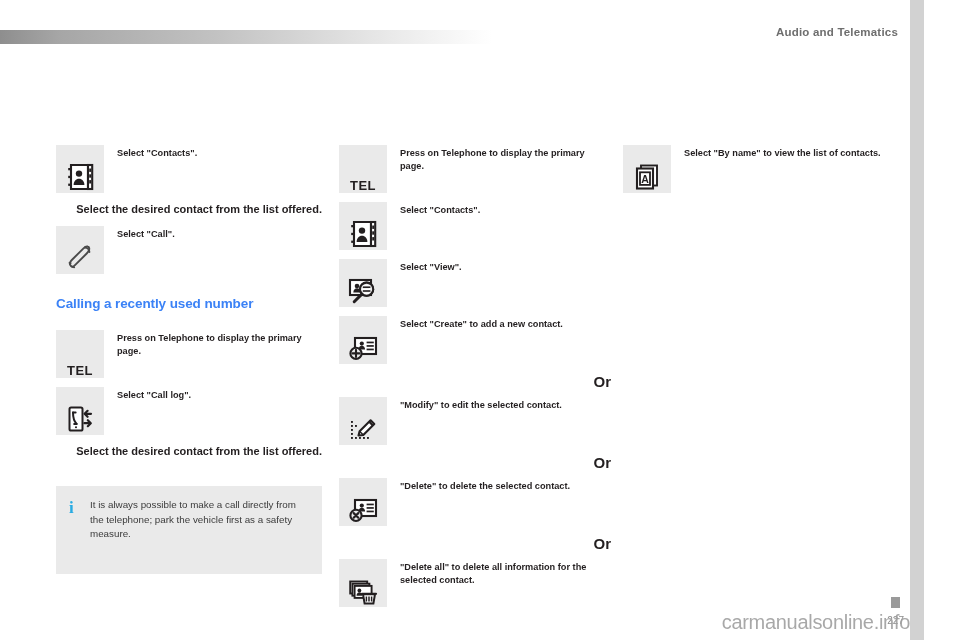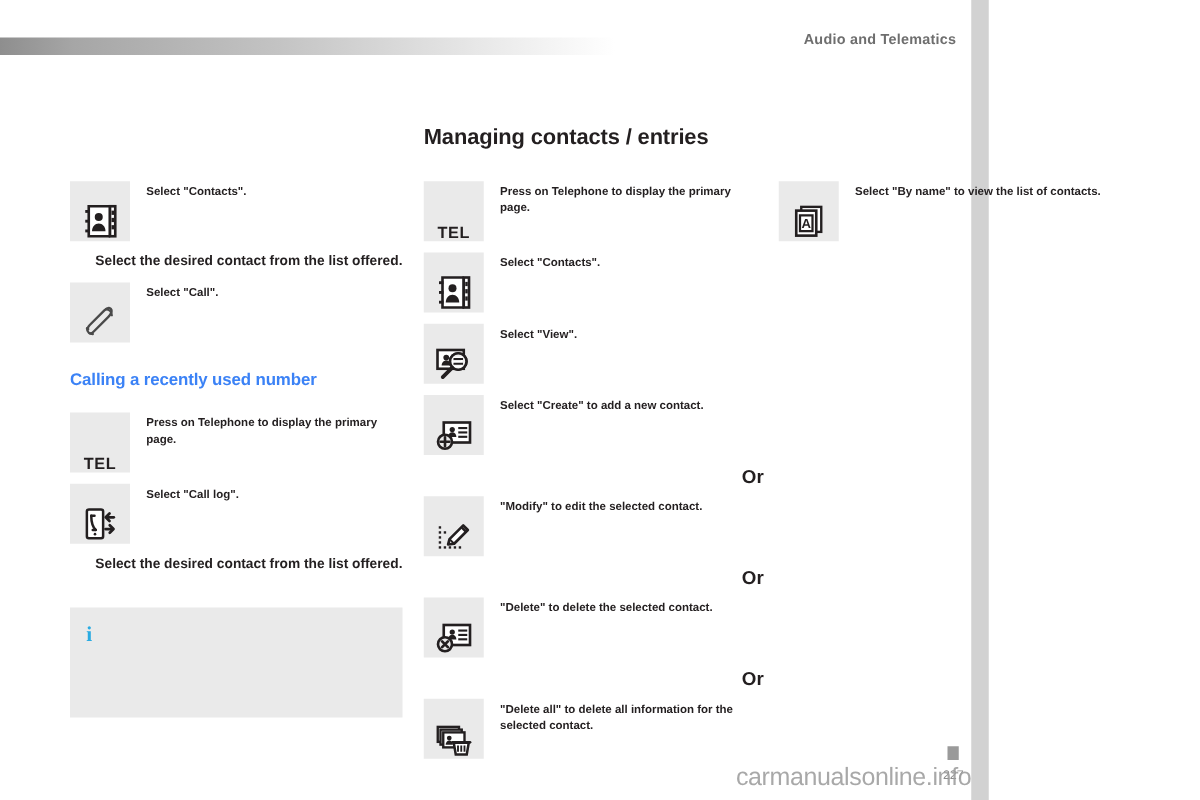--- a/index.html
+++ b/index.html
@@ -11,7 +11,7 @@
   }
   #page {
     position: relative;
-    width: 791px; height: 640px;
+    width: 924px; height: 640px;
     background: #ffffff;
     border-radius: 22px;
   }

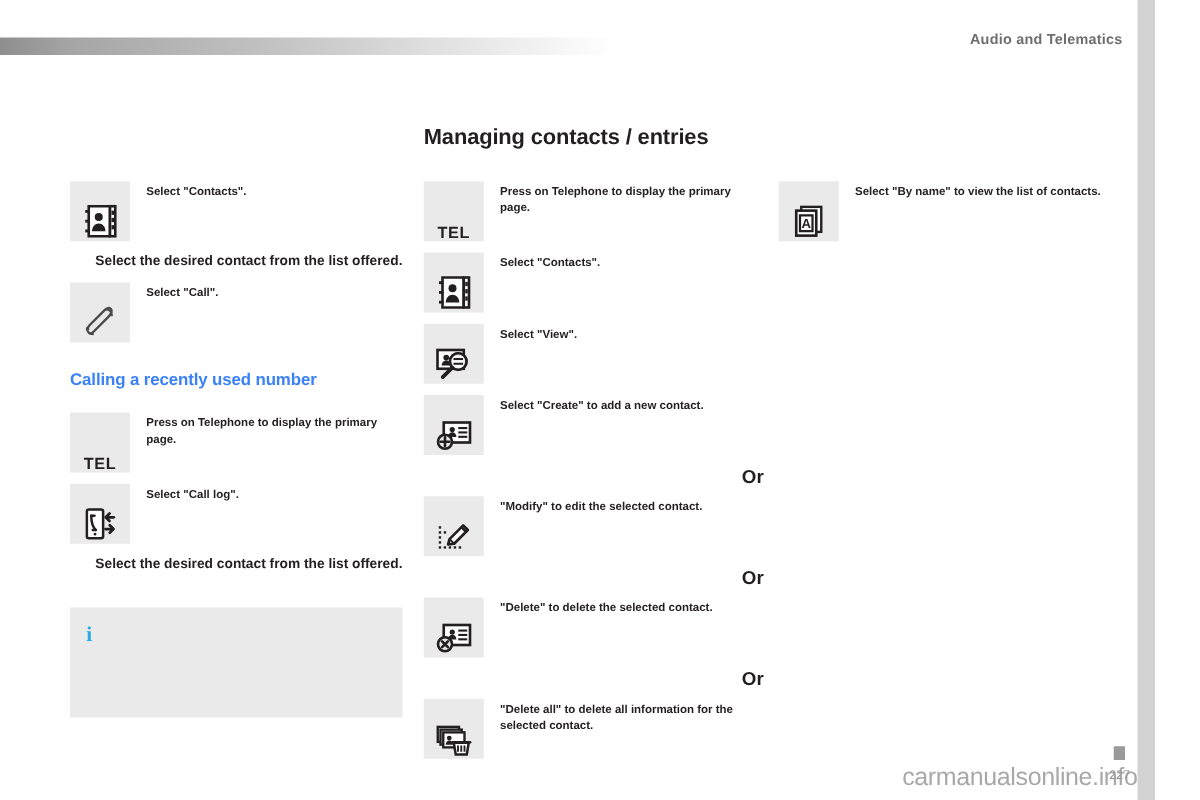--- a/index.html
+++ b/index.html
@@ -165,7 +165,6 @@
   <div id="right-edge-strip"></div>
   <div id="header-title">Audio and Telematics</div>
 
-  <div id="main-title">Managing contacts / entries</div>
 
   <div class="column" id="col-left">
 

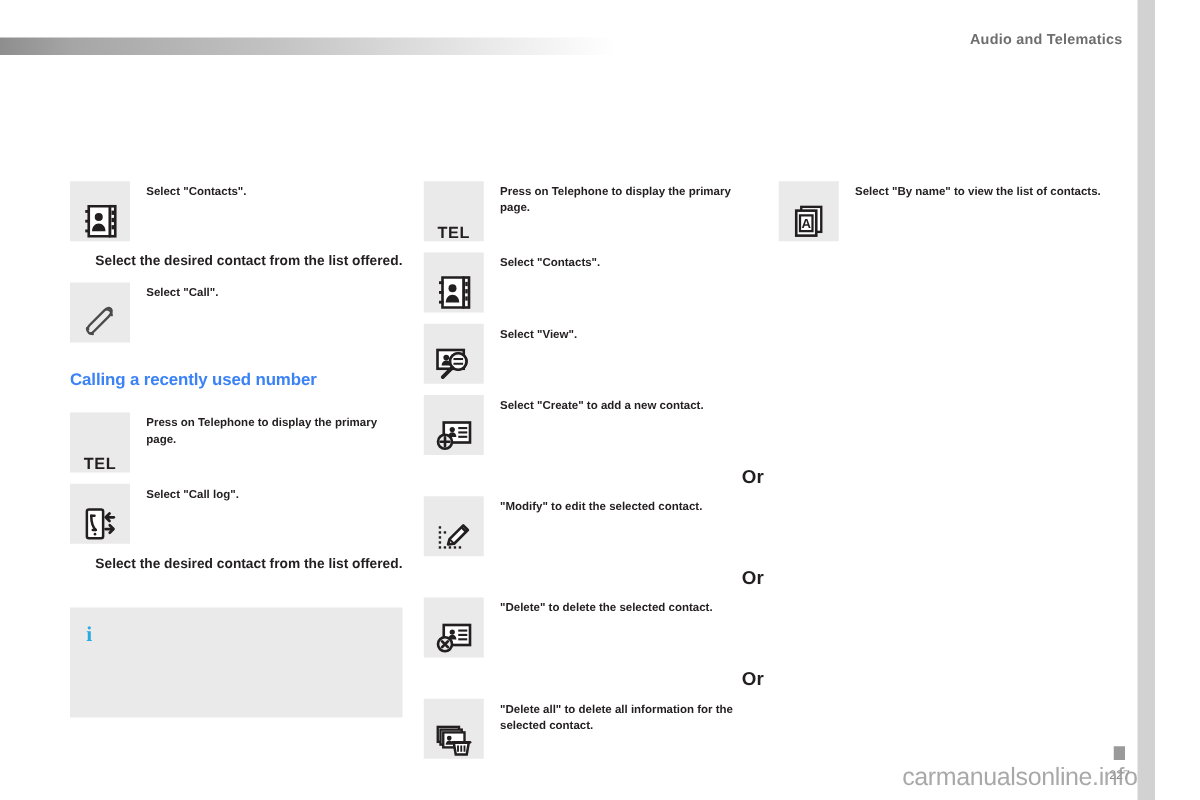--- a/index.html
+++ b/index.html
@@ -230,6 +230,7 @@
 
   <div id="info-box">
     <div id="info-icon">i</div>
+    <div id="info-text">It is always possible to make a call directly from the telephone; park the vehicle first as a safety measure.</div>
   </div>
 
   <div class="column" id="col-mid">

